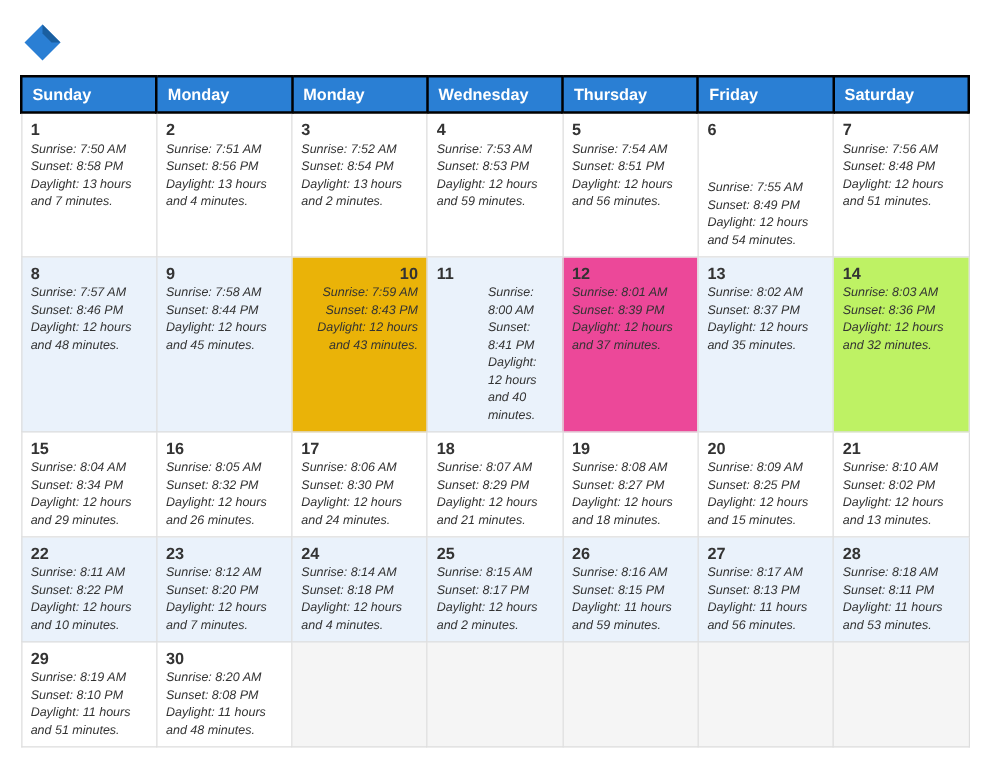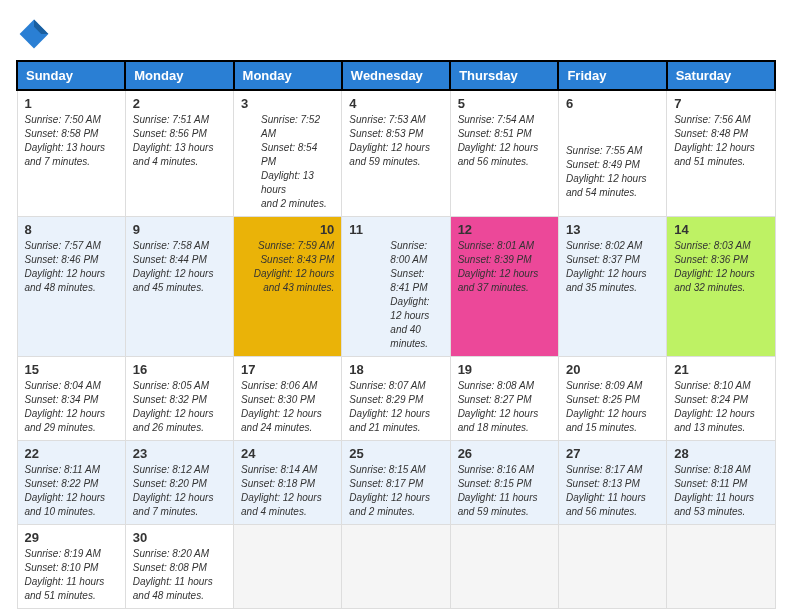--- a/index.html
+++ b/index.html
@@ -139,7 +139,7 @@
         </td>
         <td style="background: rgb(255, 255, 255);">
           <span class="day-num">3</span>
-          <div class="day-info" style="white-space: pre-line; margin-left: 20px;">Sunrise: 7:52 AM
+          <div class="day-info" style="white-space: pre-line;">Sunrise: 7:52 AM
 Sunset: 8:54 PM
 Daylight: 13 hours
 and 2 minutes.</div>

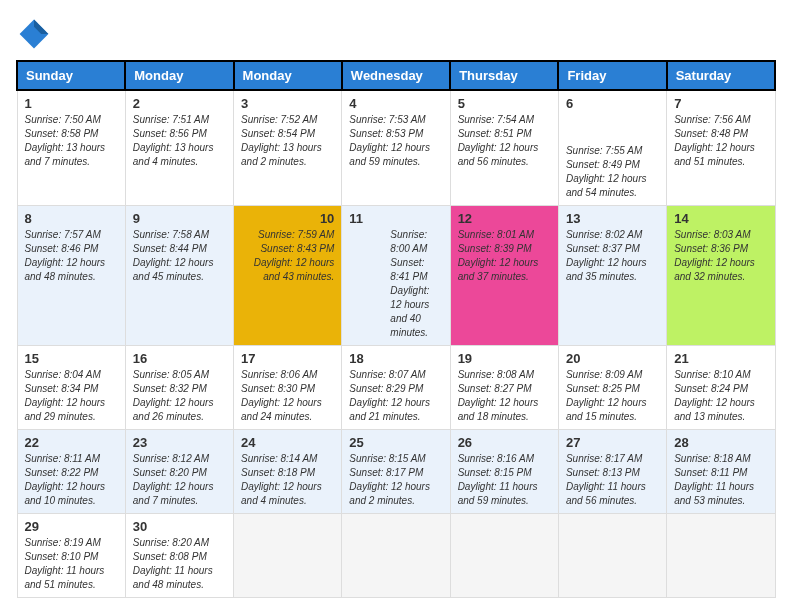--- a/index.html
+++ b/index.html
@@ -270,7 +270,7 @@
         <td style="background: rgb(255, 255, 255);">
           <span class="day-num">21</span>
           <div class="day-info" style="white-space: pre-line;">Sunrise: 8:10 AM
-Sunset: 8:24 PM
+Sunset: 8:02 PM
 Daylight: 12 hours
 and 13 minutes.</div>
         </td>

